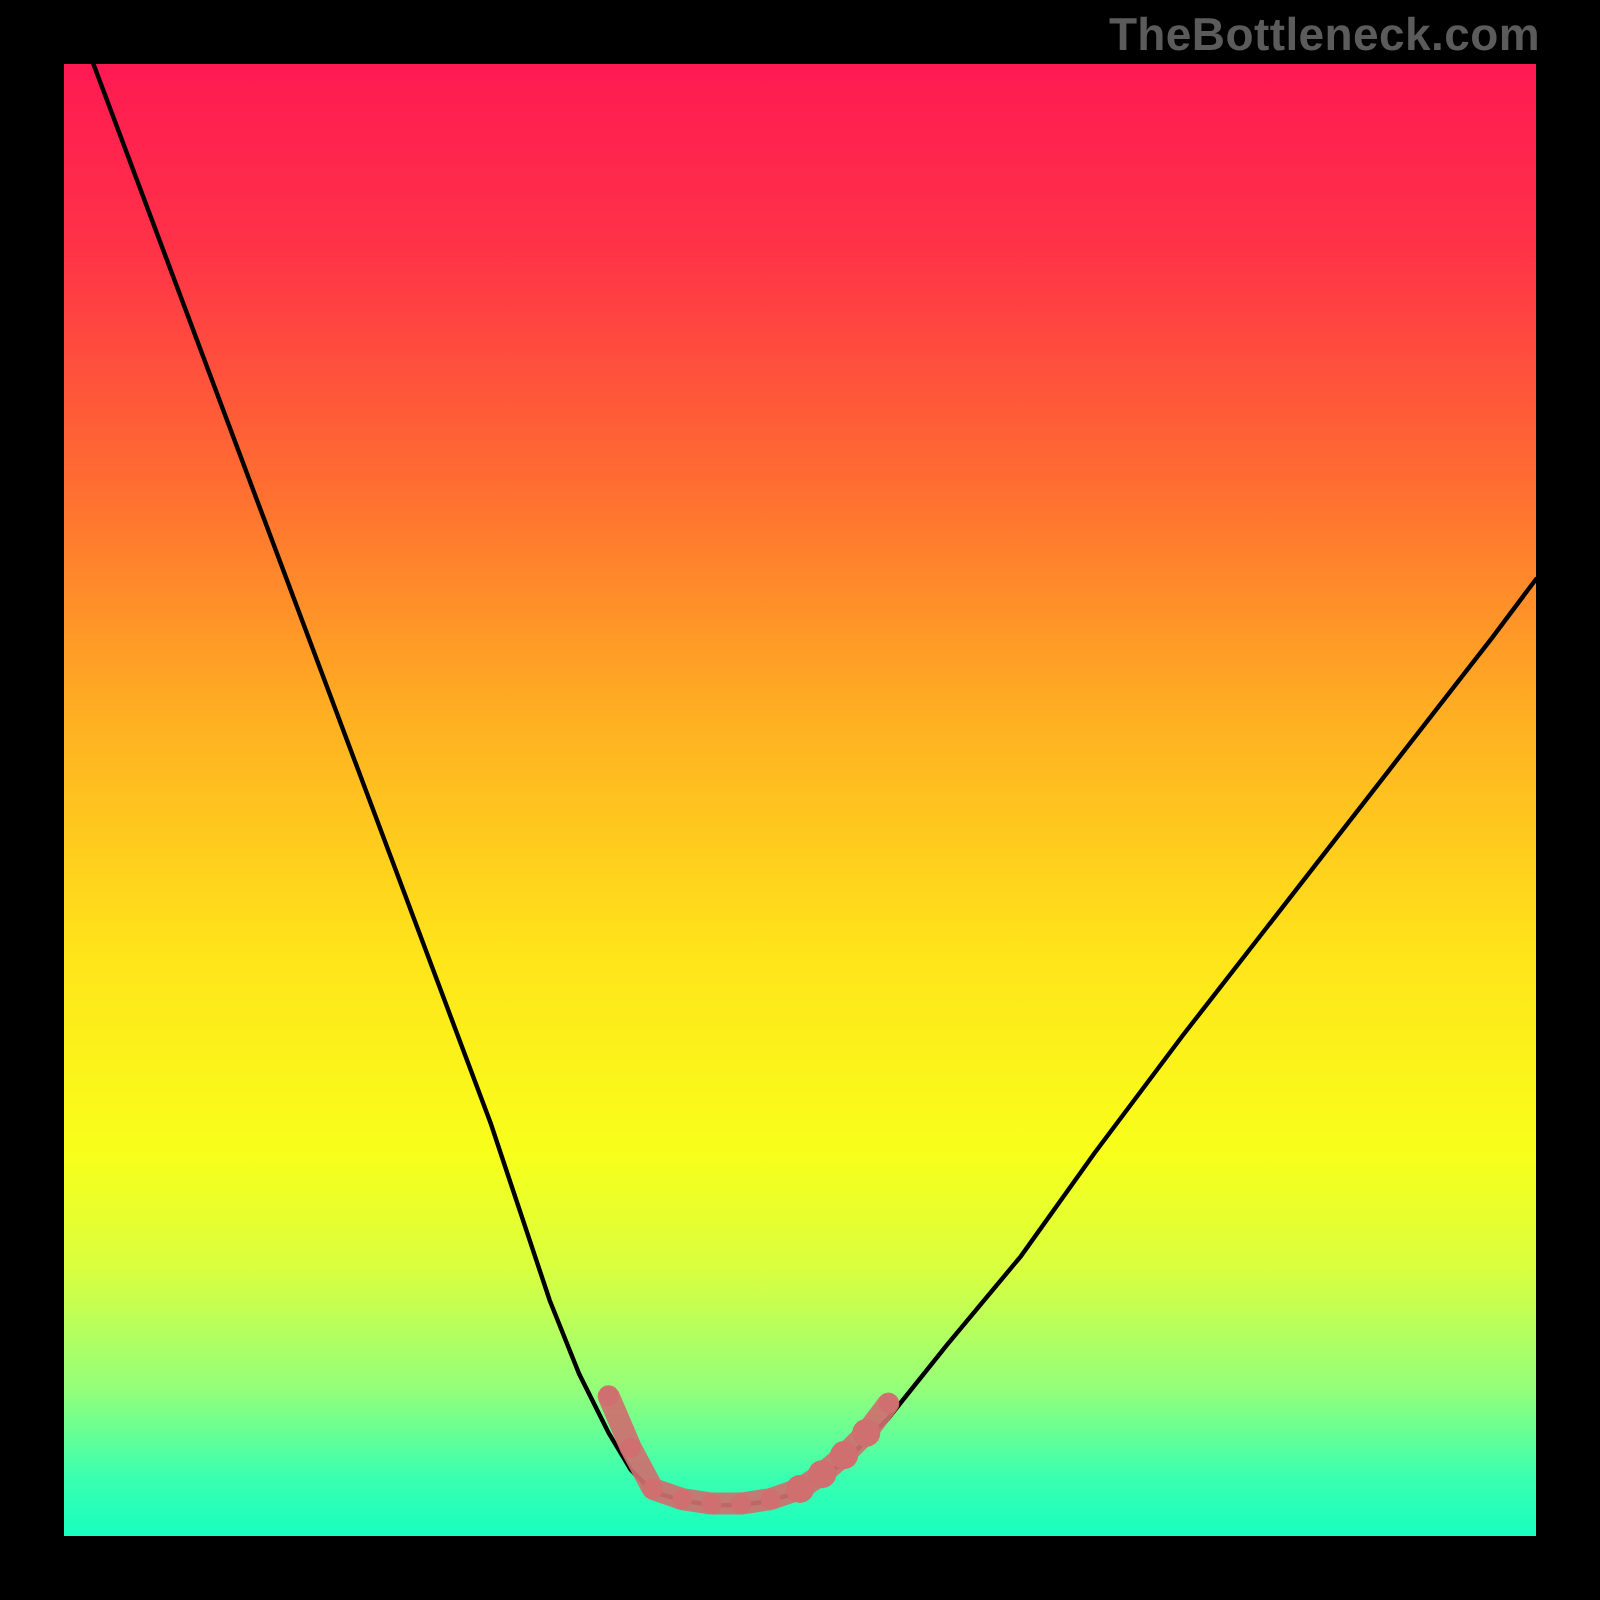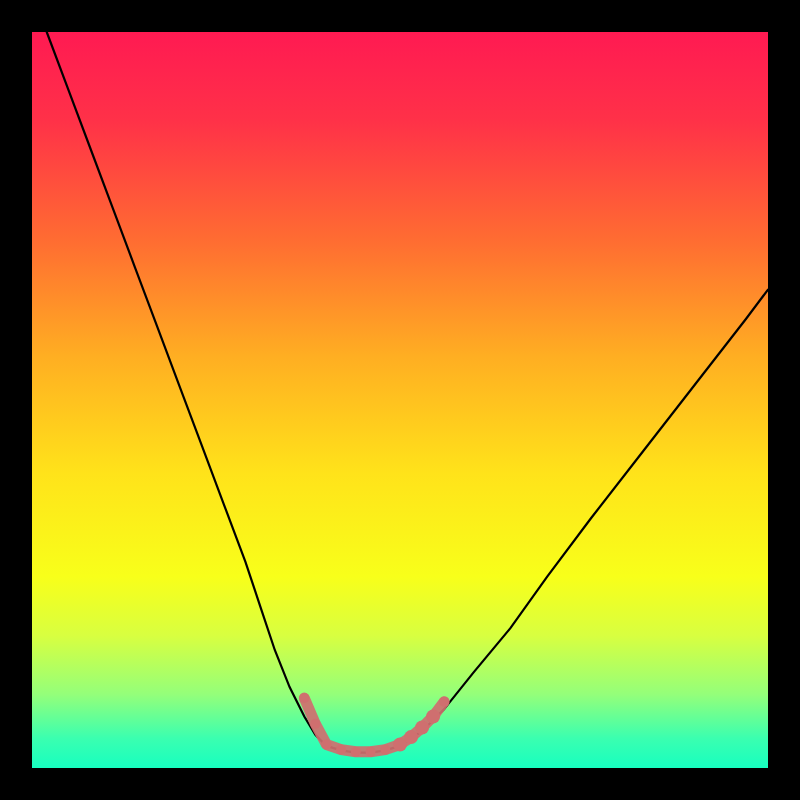--- a/index.html
+++ b/index.html
@@ -49,6 +49,7 @@
 <body>
 
 <div class="frame">
+  <div class="watermark">TheBottleneck.com</div>
   <div class="plot" id="plot" style="background: linear-gradient(rgb(255, 26, 82) 0%, rgb(255, 49, 72) 12%, rgb(255, 107, 50) 28%, rgb(255, 174, 34) 44%, rgb(255, 227, 26) 60%, rgb(248, 255, 26) 74%, rgb(216, 255, 64) 82%, rgb(148, 255, 122) 90%, rgb(58, 255, 176) 96%, rgb(23, 255, 192) 100%);">
     <svg class="curves" id="svg" viewBox="0 0 736 736">
         <path d="M 14.72 0.00 L 36.80 58.88 L 58.88 117.76 L 80.96 176.64 L 103.04 235.52 L 125.12 294.40 L 147.20 353.28 L 169.28 412.16 L 191.36 471.04 L 213.44 529.92 L 228.16 574.08 L 242.88 618.24 L 257.60 655.04 L 272.32 684.48 L 283.36 702.88 L 294.40 713.92 L 294.40 713.92 L 309.12 718.34 L 323.84 720.54 L 338.56 720.54 L 353.28 718.34 L 368.00 713.92 L 368.00 713.92 L 390.08 699.20 L 412.16 677.12 L 441.60 640.32 L 478.40 596.16 L 515.20 544.64 L 559.36 485.76 L 610.88 419.52 L 662.40 353.28 L 713.92 287.04 L 736.00 257.60" fill="none" stroke="#000000" stroke-width="2.2" stroke-linecap="round"></path>

